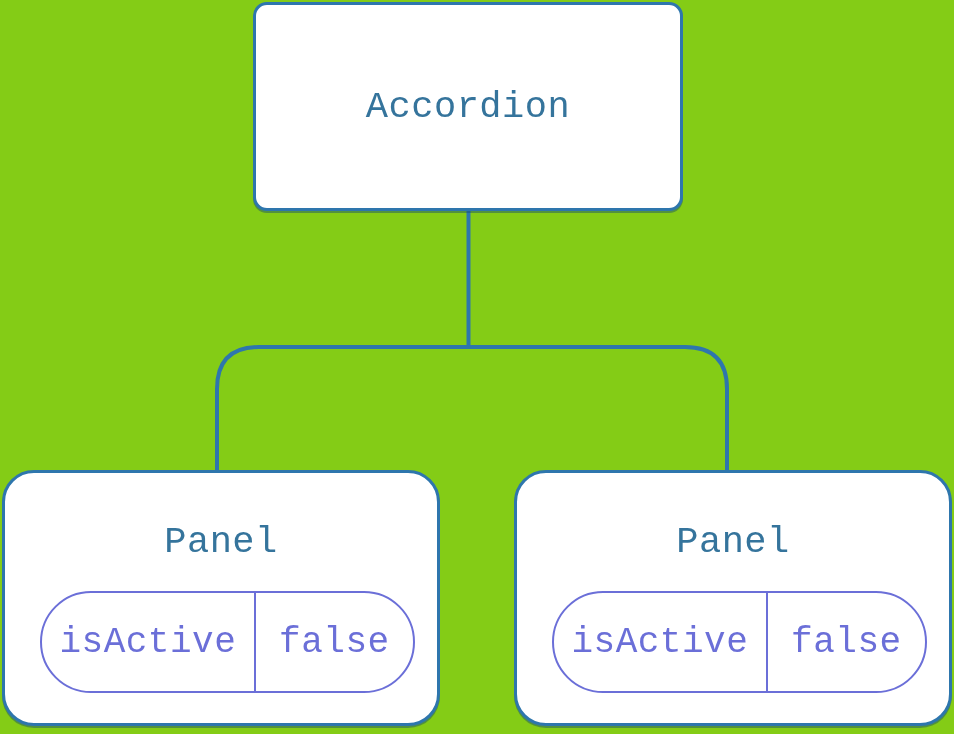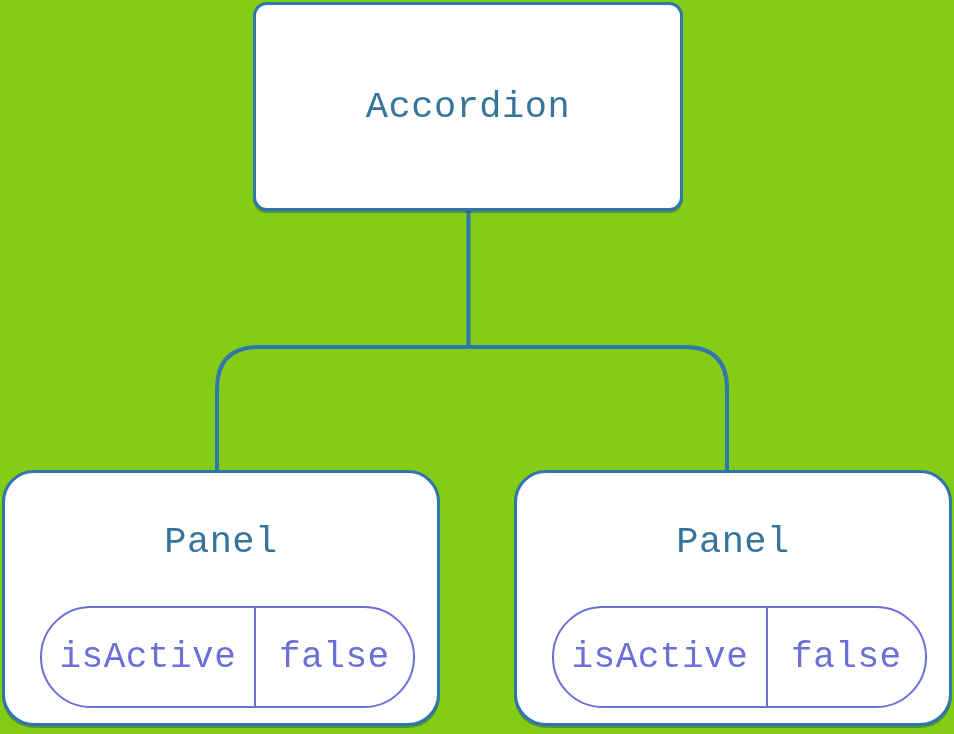--- a/index.html
+++ b/index.html
@@ -74,7 +74,6 @@
     box-sizing: border-box;
     display: flex;
     overflow: hidden;
-    margin-top: 15px;
   }
   .state-segment {
     display: flex;

